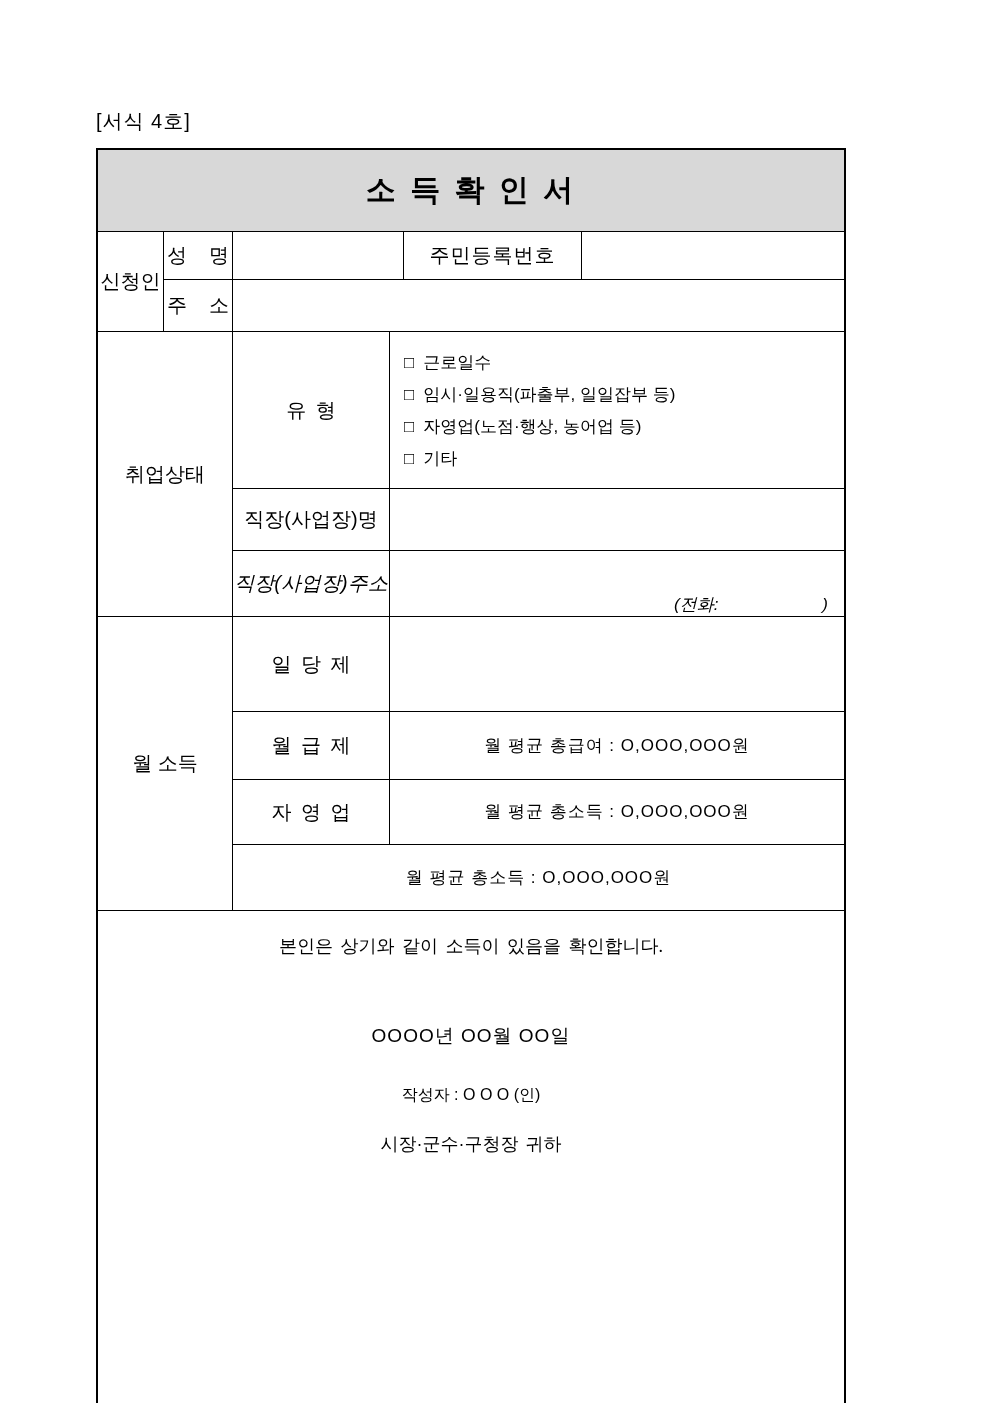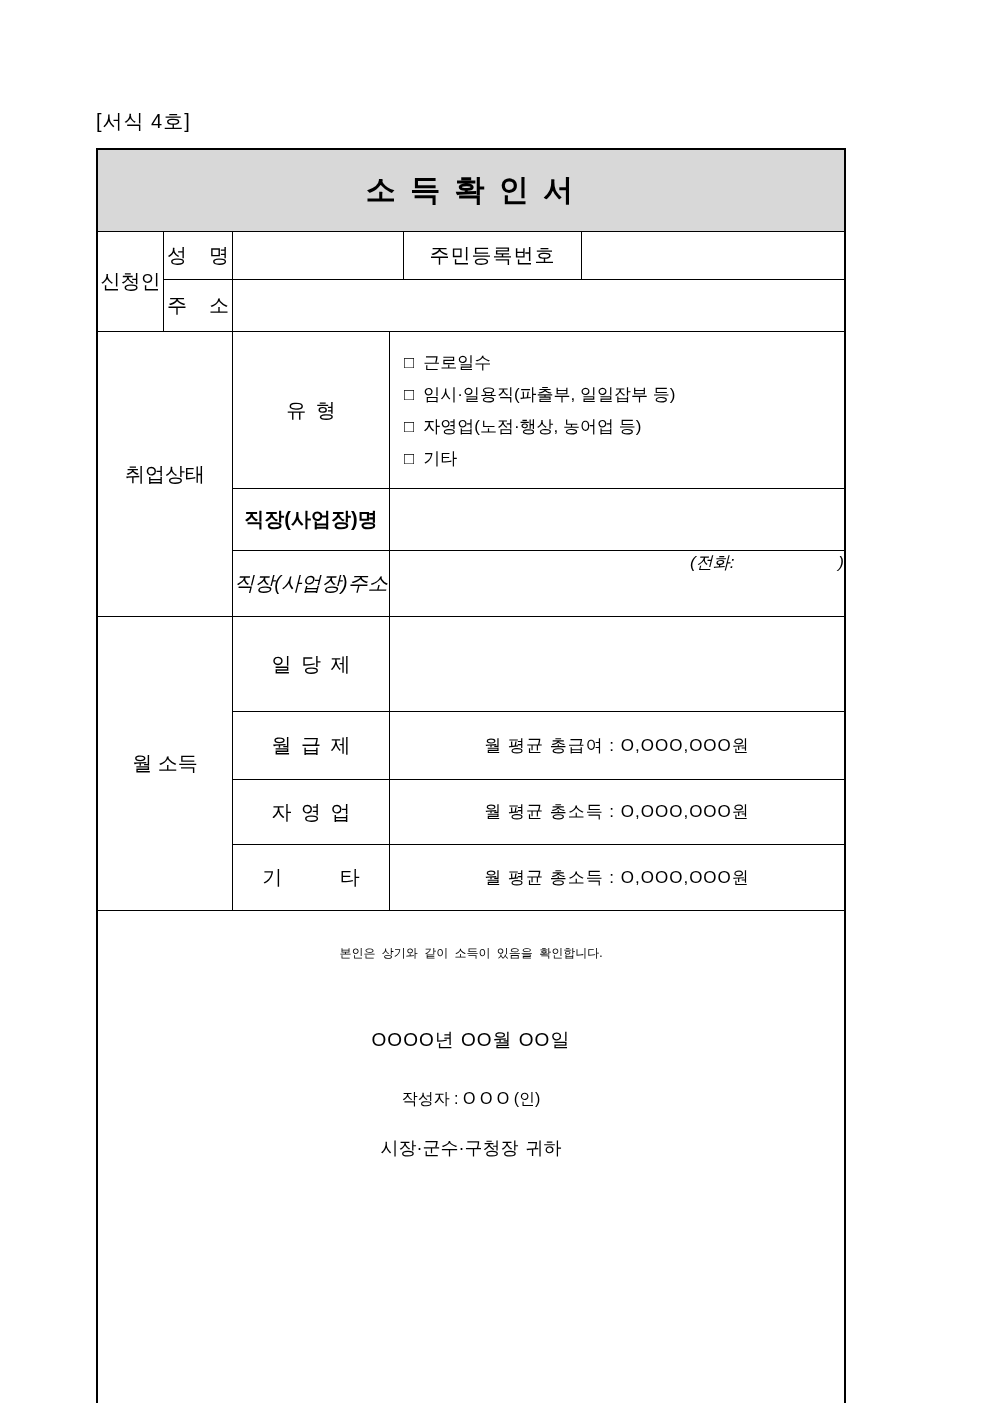--- a/index.html
+++ b/index.html
@@ -63,7 +63,7 @@
 
   
   .row-type   { flex: 0 0 157px; }
-  .row-wname  { flex: 0 0 62px; font-weight: bold; }
+  .row-wname  { flex: 0 0 62px; }
   .row-waddr  { flex: 1 1 auto; font-style: italic; }
   .w-sublabel { width: 157px; word-spacing: 4px; }
 

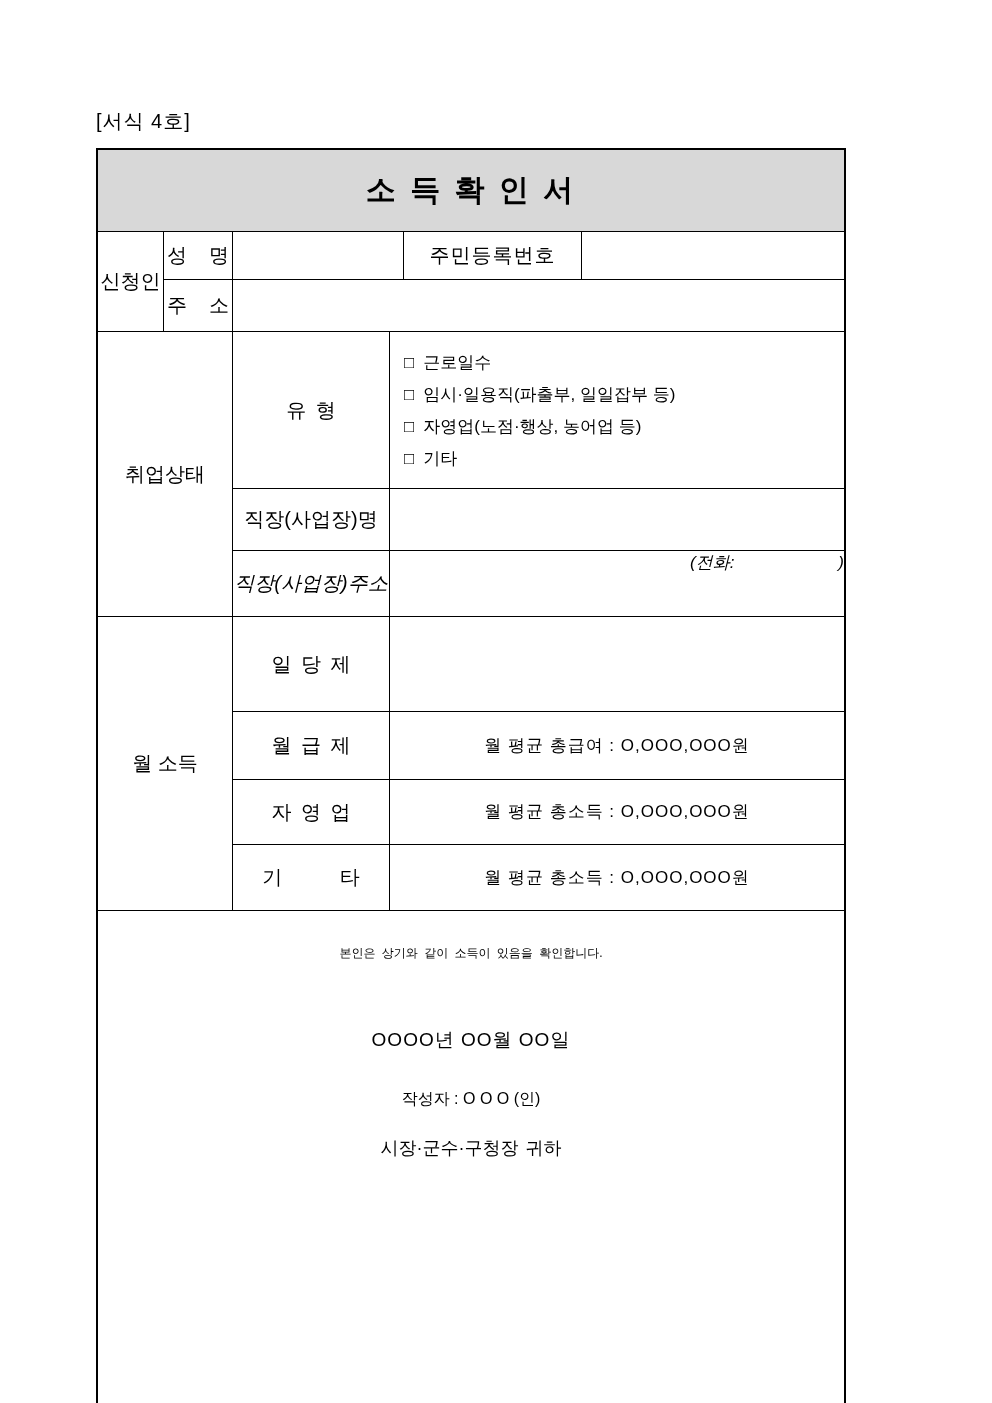--- a/index.html
+++ b/index.html
@@ -77,8 +77,8 @@
 
   .phone-cell {
     flex: 1 1 auto;
-    display: flex; align-items: flex-start; justify-content: flex-end;
-    font-size: 17px; white-space: pre;
+    display: flex; align-items: flex-end; justify-content: flex-end;
+    padding-right: 16px; font-size: 17px; white-space: pre;
   }
 
   

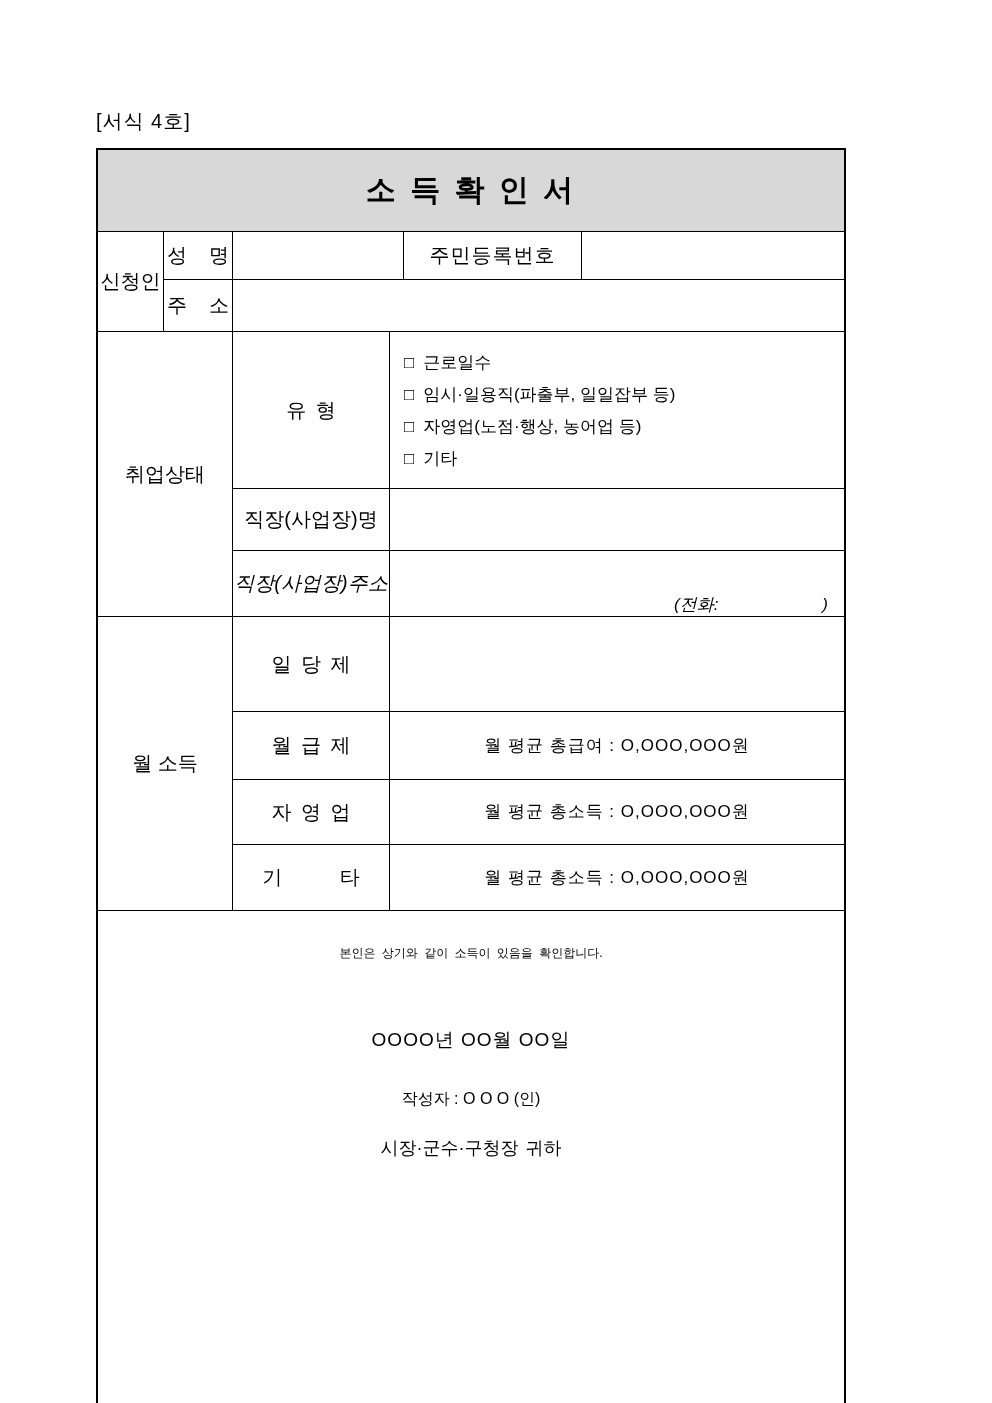--- a/index.html
+++ b/index.html
@@ -181,7 +181,6 @@
           </div>
         </div>
         <div class="row row-other">
-          <div class="cell br w-sublabel">기      타</div>
           <div class="income-value">
             <span>월 평균 총소득 : O,OOO,OOO원</span>
           </div>

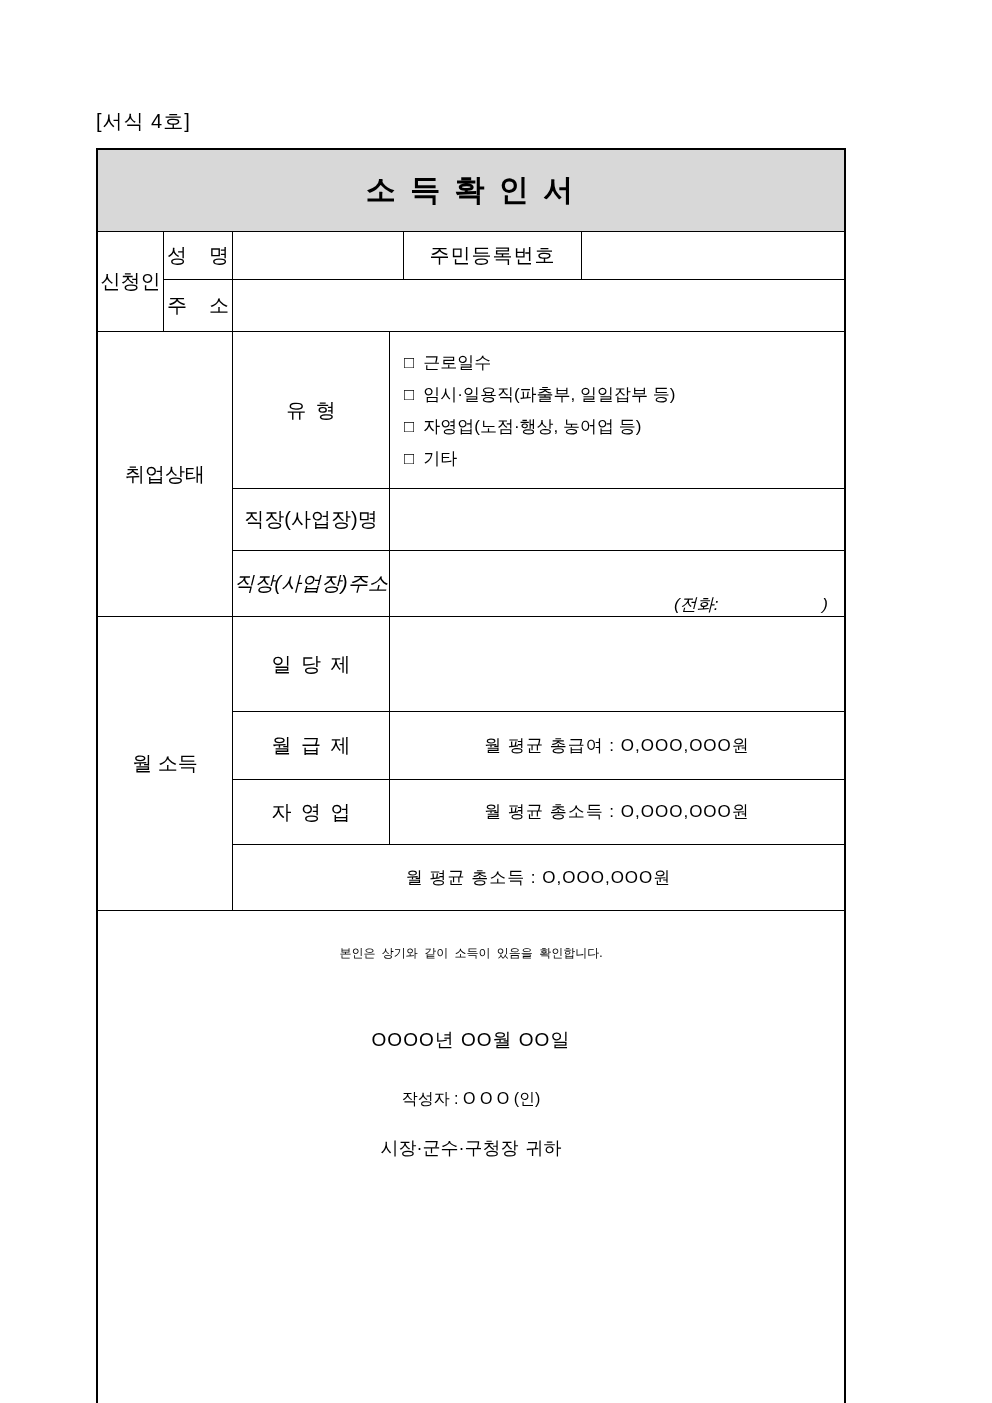--- a/index.html
+++ b/index.html
@@ -93,7 +93,7 @@
   }
 
   
-  .confirm-line  { margin-top: 34px; font-size: 12px; word-spacing: 3px; }
+  .confirm-line  { margin-top: 23px; font-size: 18px; word-spacing: 3px; font-family: Liberation Serif, serif; }
   .date-line     { margin-top: 65px; font-size: 19px; letter-spacing: 1px; }
   .signer-line   { margin-top: 36px; font-size: 16px; }
   .recipient-line{ margin-top: 26px; font-size: 18px; word-spacing: 2px; }

